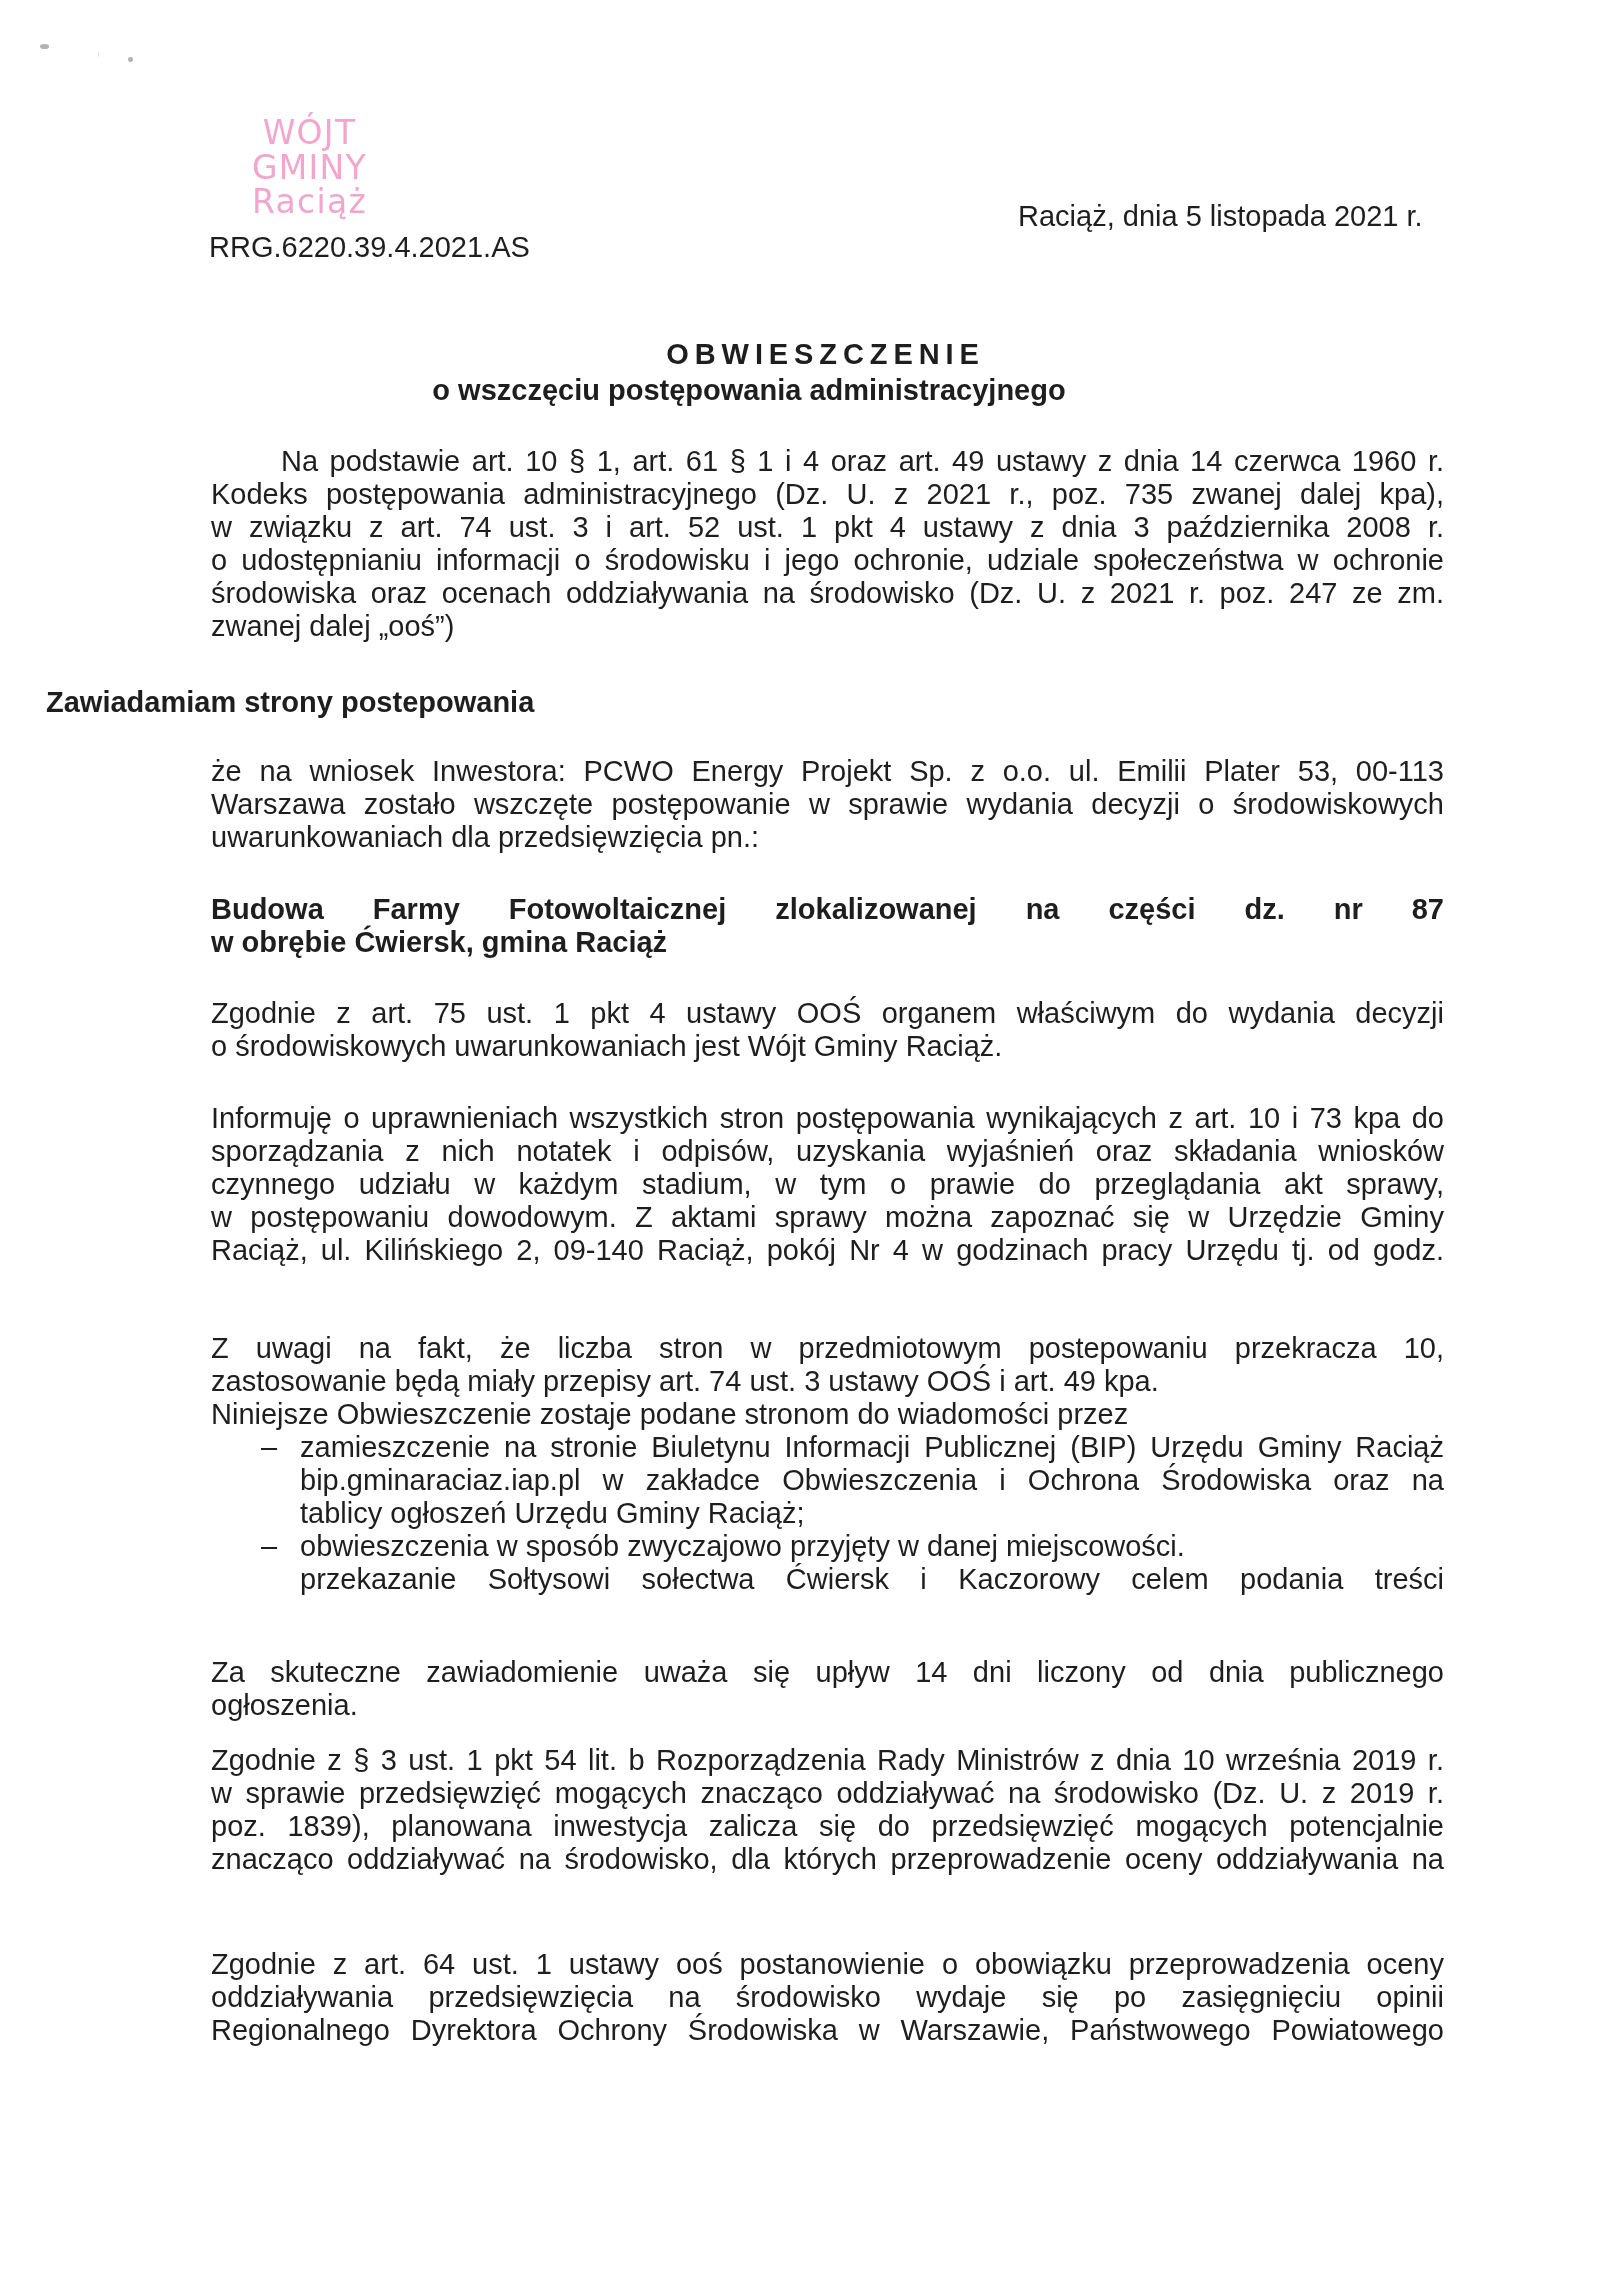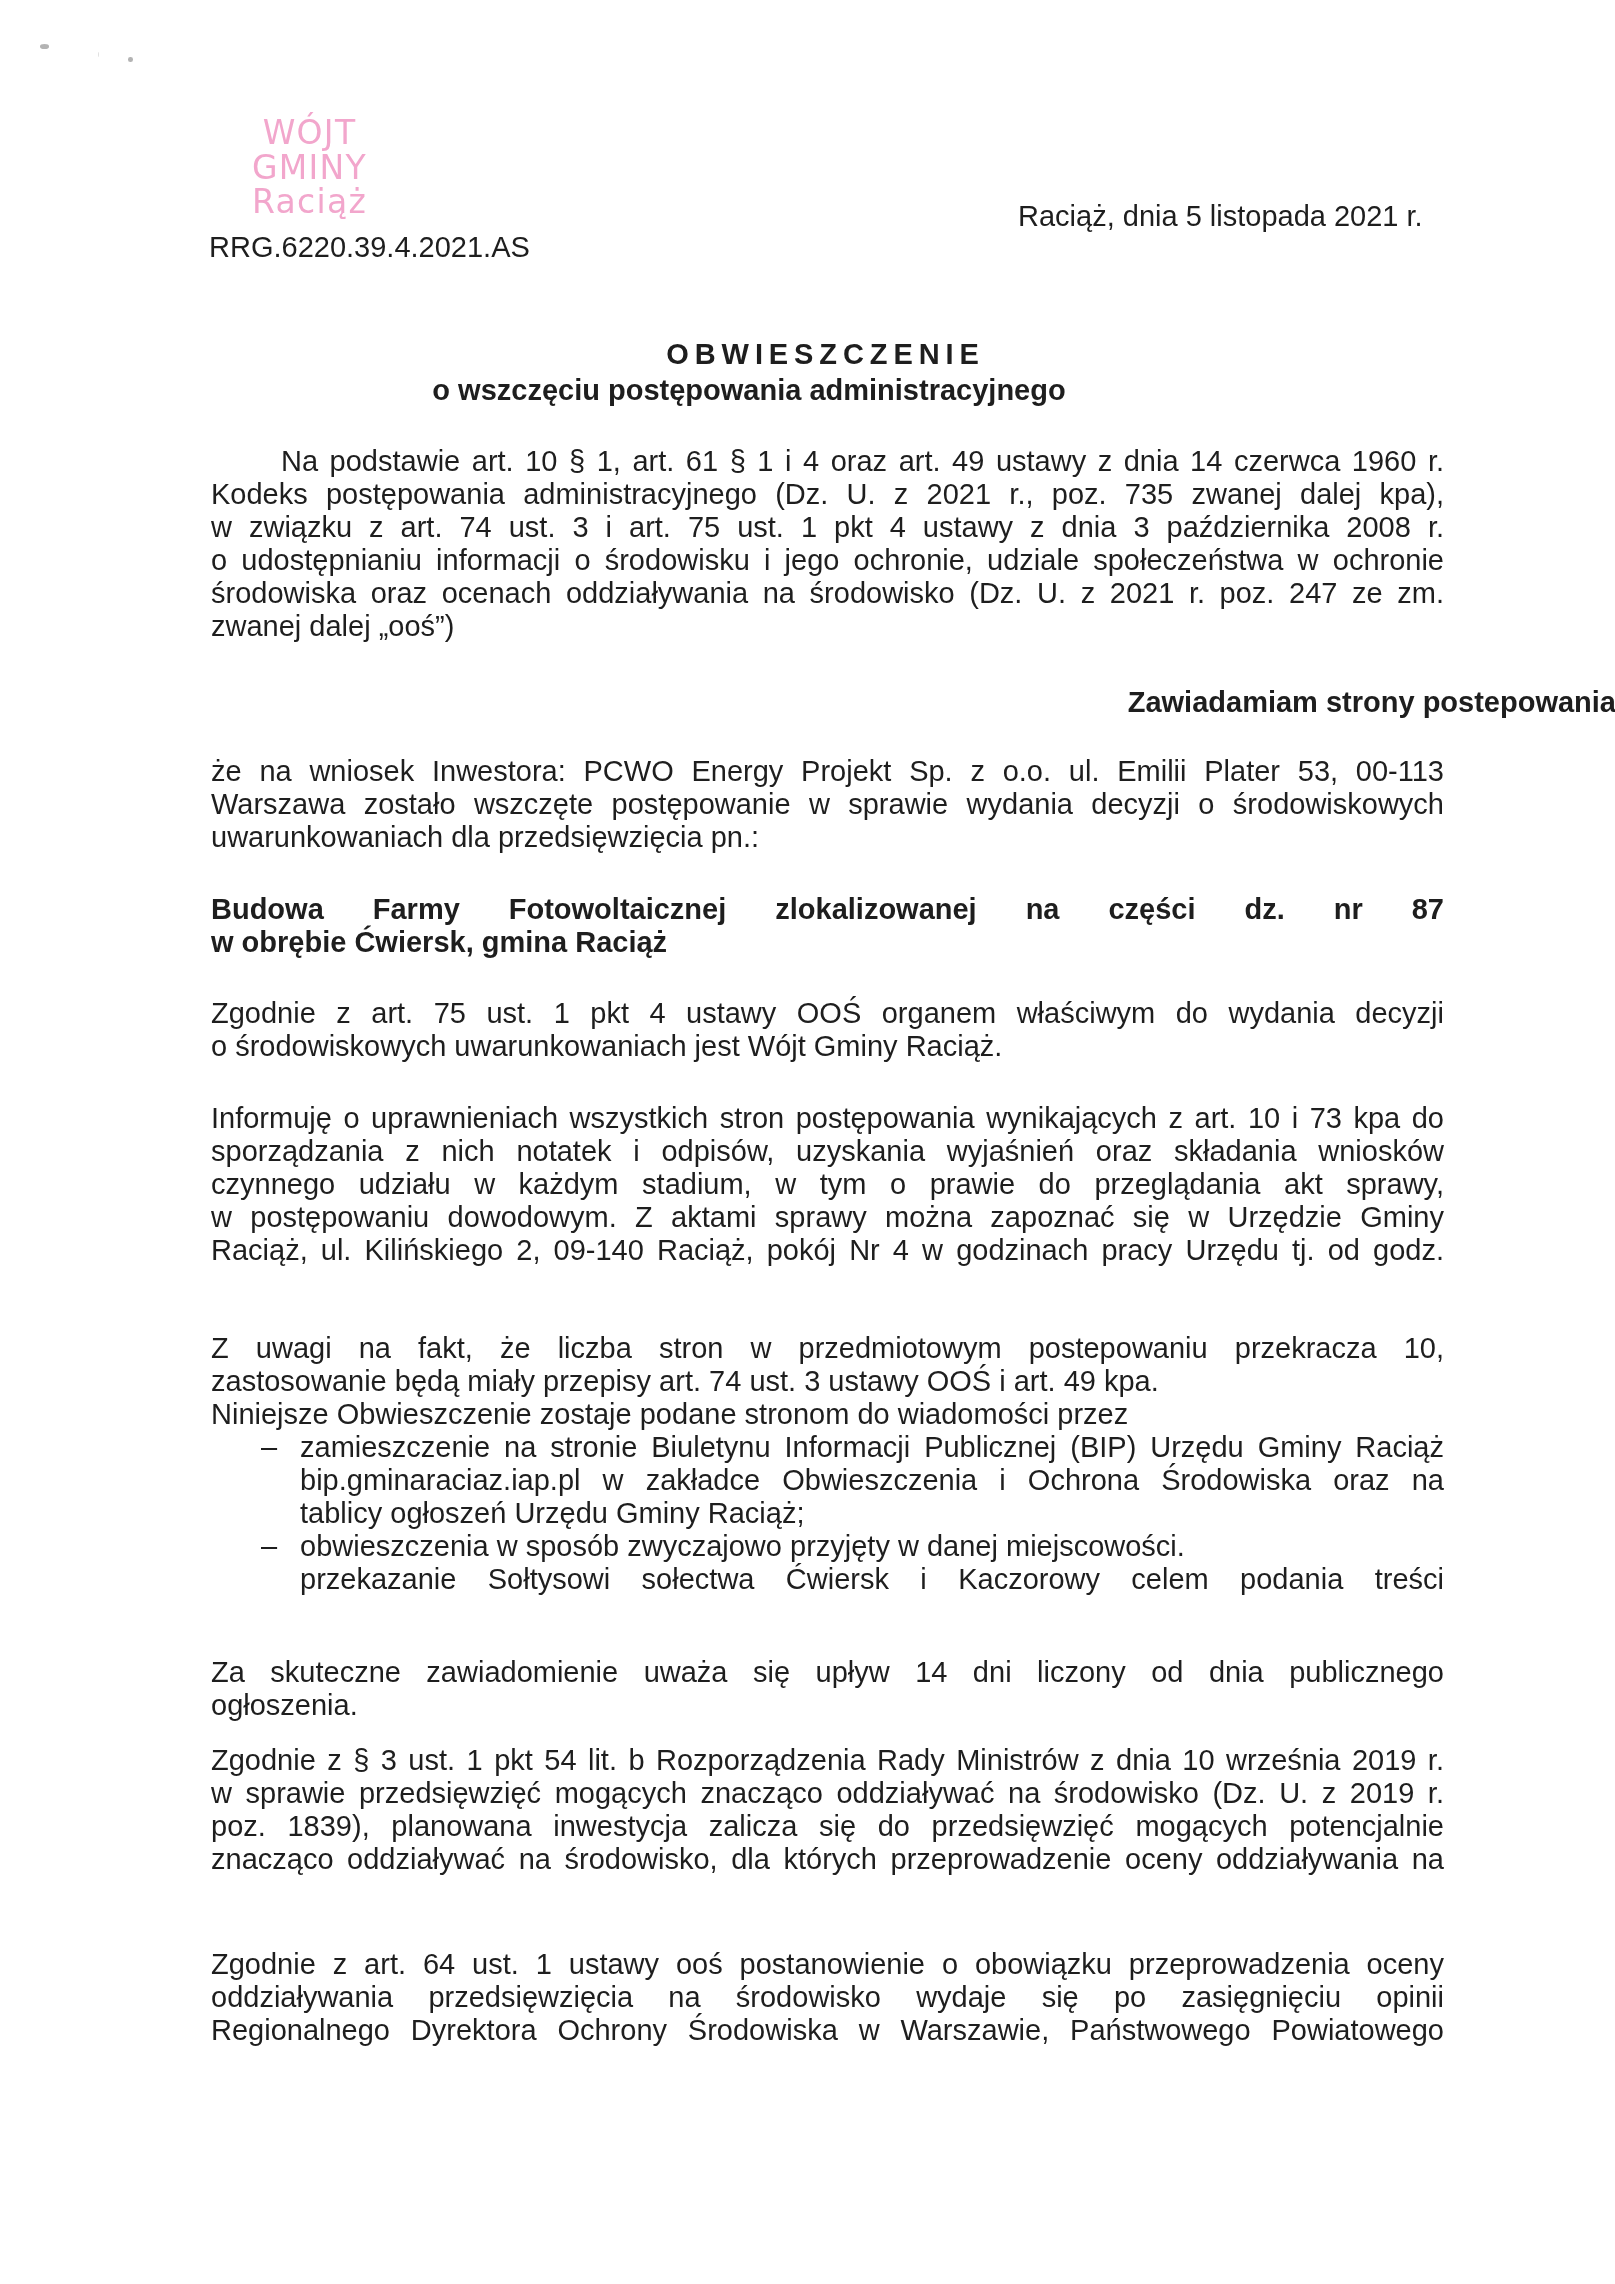--- a/index.html
+++ b/index.html
@@ -51,7 +51,7 @@
   <div class="block" style="top:445px;">
     <span class="line" style="padding-left:70px;">Na podstawie art. 10 § 1, art. 61 § 1 i 4 oraz art. 49 ustawy z dnia 14 czerwca 1960 r.</span>
     <span class="line">Kodeks postępowania administracyjnego (Dz. U. z 2021 r., poz. 735 zwanej dalej kpa),</span>
-    <span class="line">w związku z art. 74 ust. 3 i art. 75 ust. 1 pkt 4 ustawy z dnia 3 października 2008 r.</span>
+    <span class="line">w związku z art. 74 ust. 3 i art. 52 ust. 1 pkt 4 ustawy z dnia 3 października 2008 r.</span>
     <span class="line">o udostępnianiu informacji o środowisku i jego ochronie, udziale społeczeństwa w ochronie</span>
     <span class="line">środowiska oraz ocenach oddziaływania na środowisko (Dz. U. z 2021 r. poz. 247 ze zm.</span>
     <span class="line end">zwanej dalej „ooś”)</span>

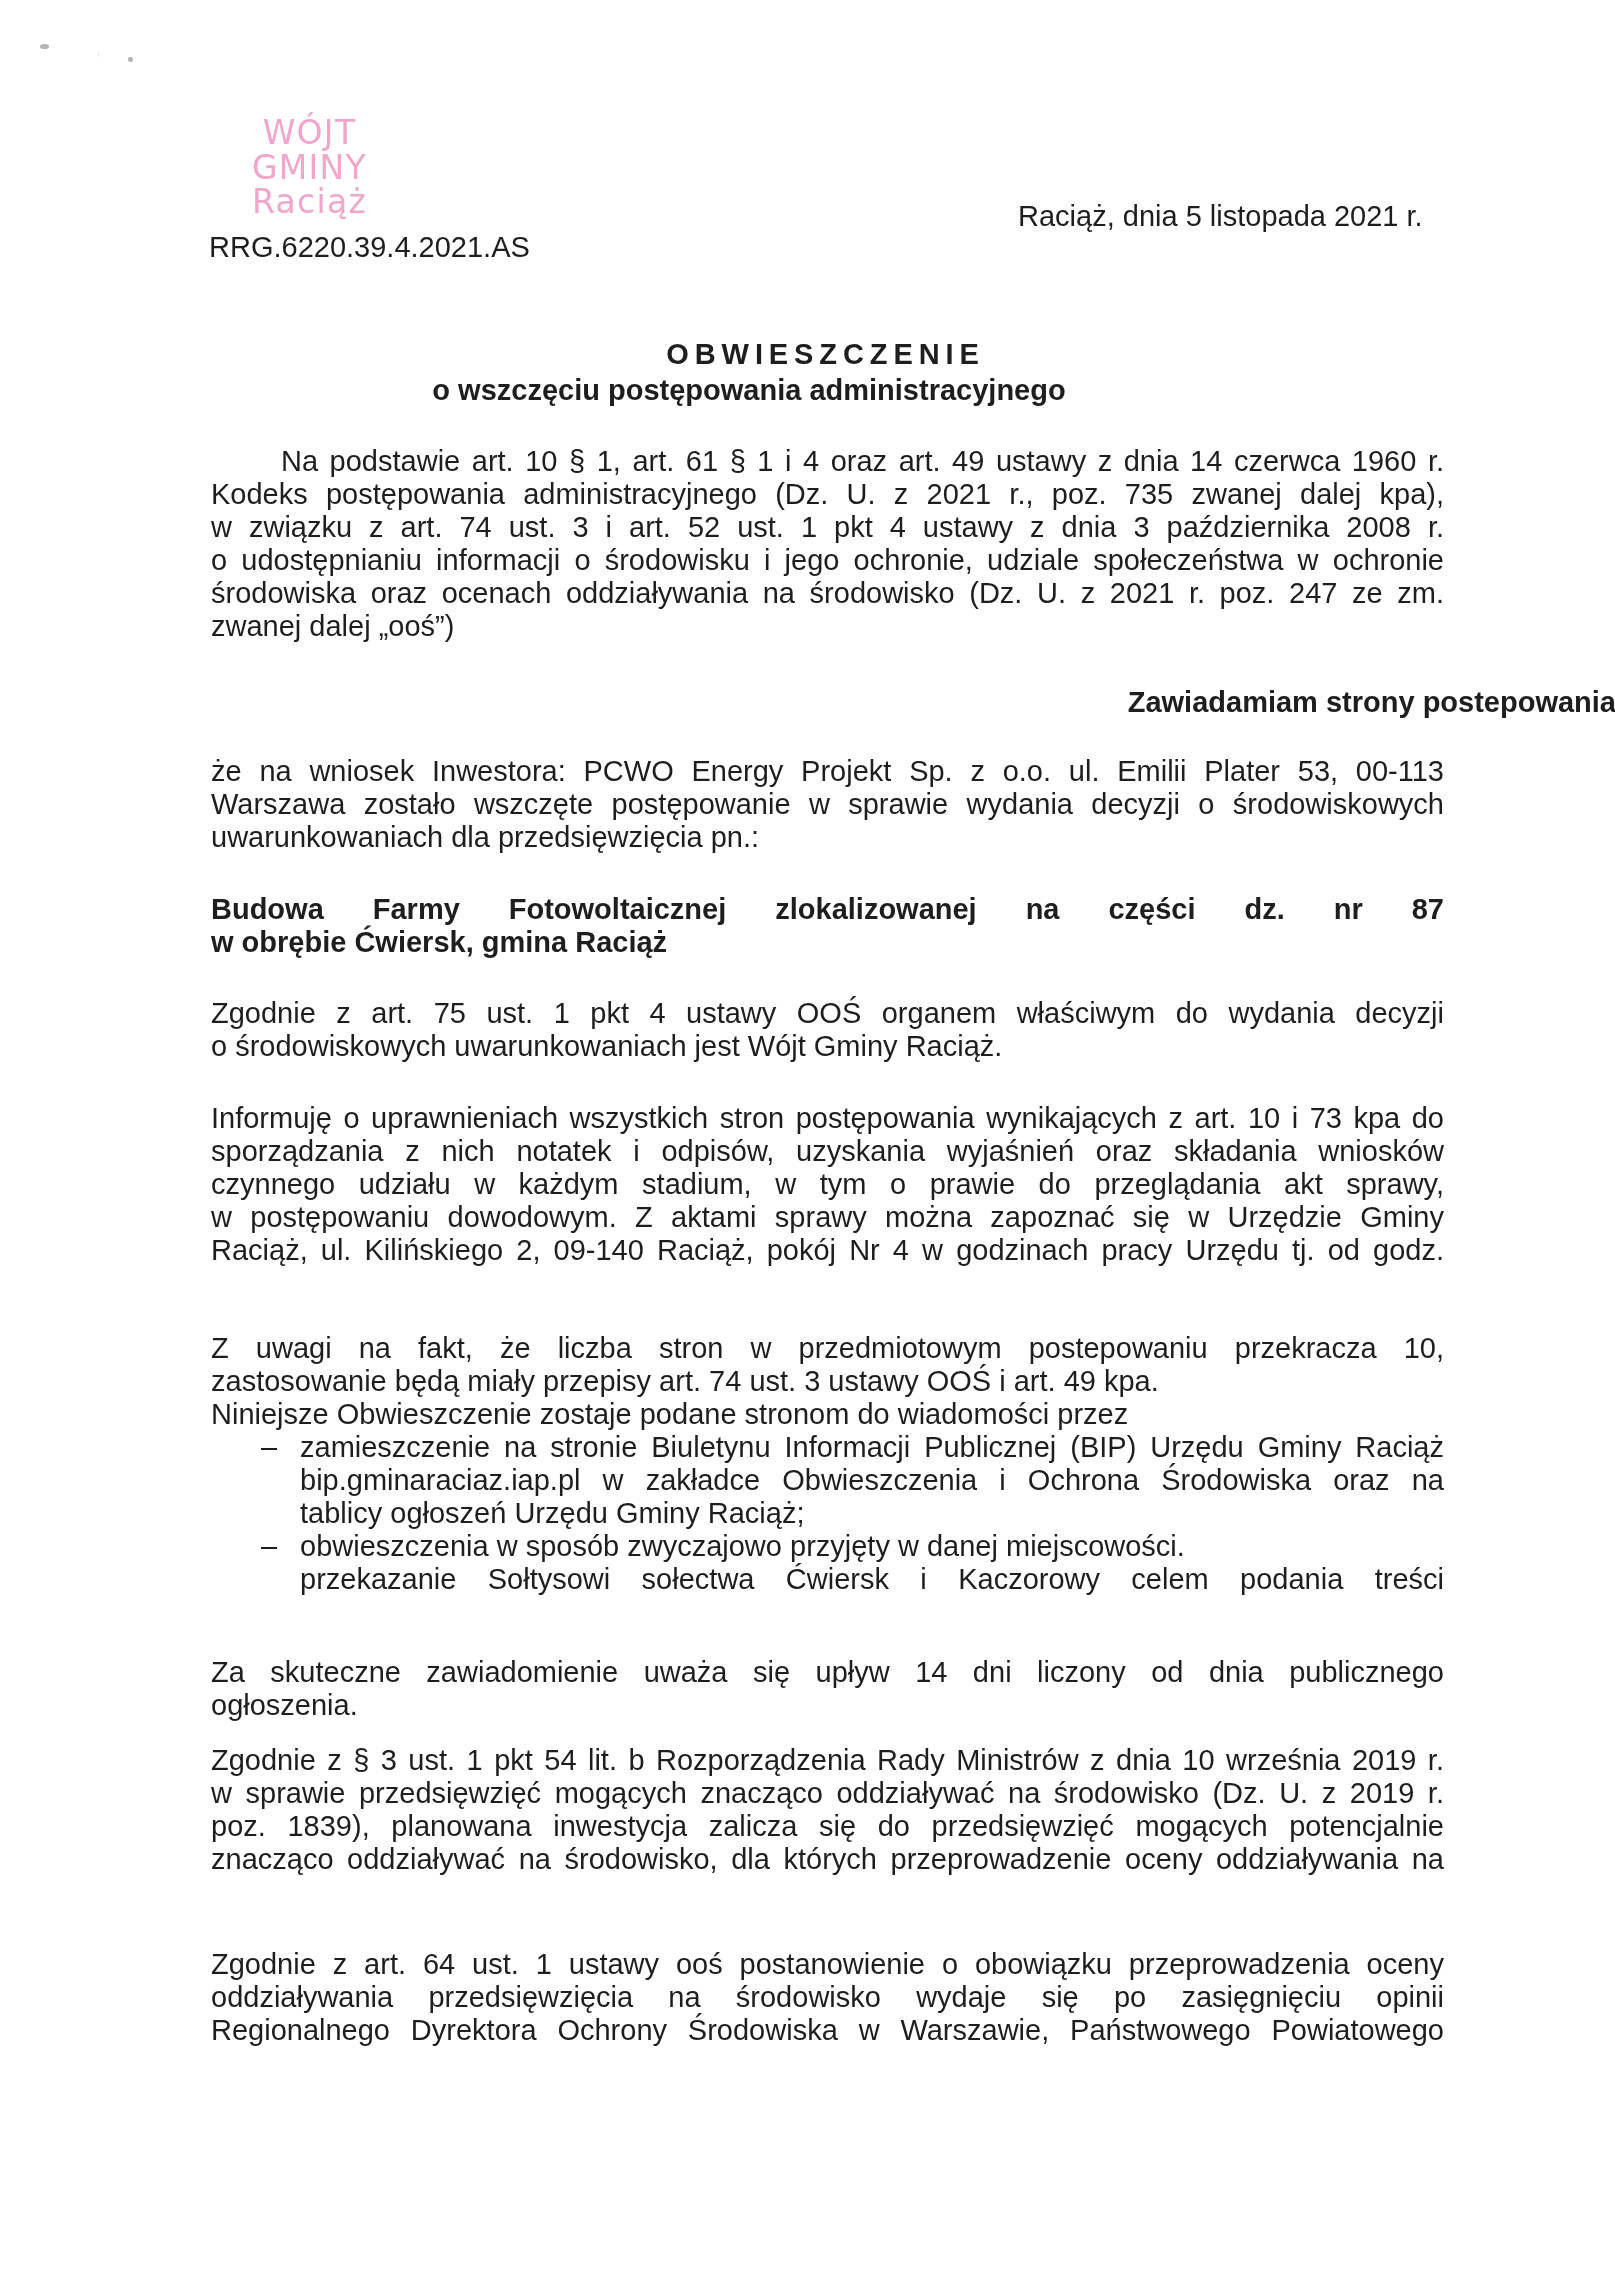--- a/index.html
+++ b/index.html
@@ -20,7 +20,7 @@
   .block { position: absolute; left: 211px; width: 1233px; font-size: 29px; line-height: 33px;
            text-align: justify; }
   .bold { font-weight: bold; }
-  .center-head { position: absolute; left: 0; width: 1616px; text-align: right; font-size: 29px;
+  .center-head { position: absolute; left: 0; width: 1616px; text-align: left; font-size: 29px;
                  font-weight: bold; top: 686px; padding-left: 46px; box-sizing: border-box; }
   .list { margin: 0; padding: 0; list-style: none; }
   .list li { position: relative; padding-left: 89px; }

